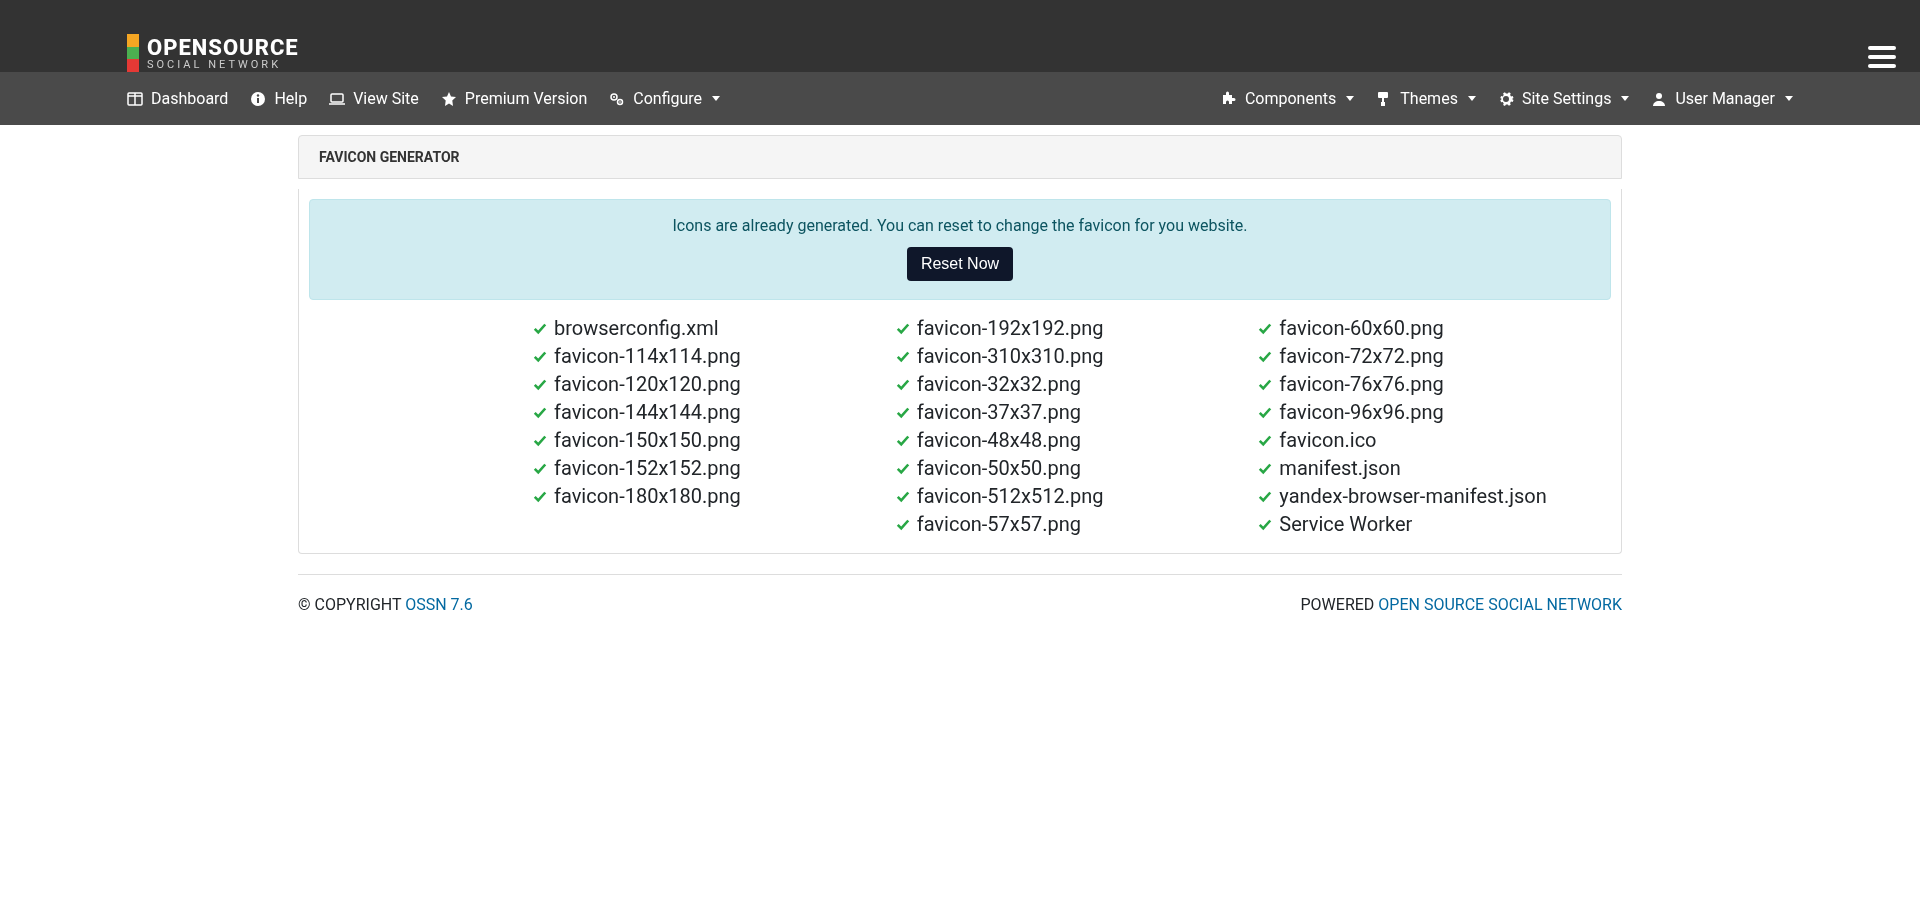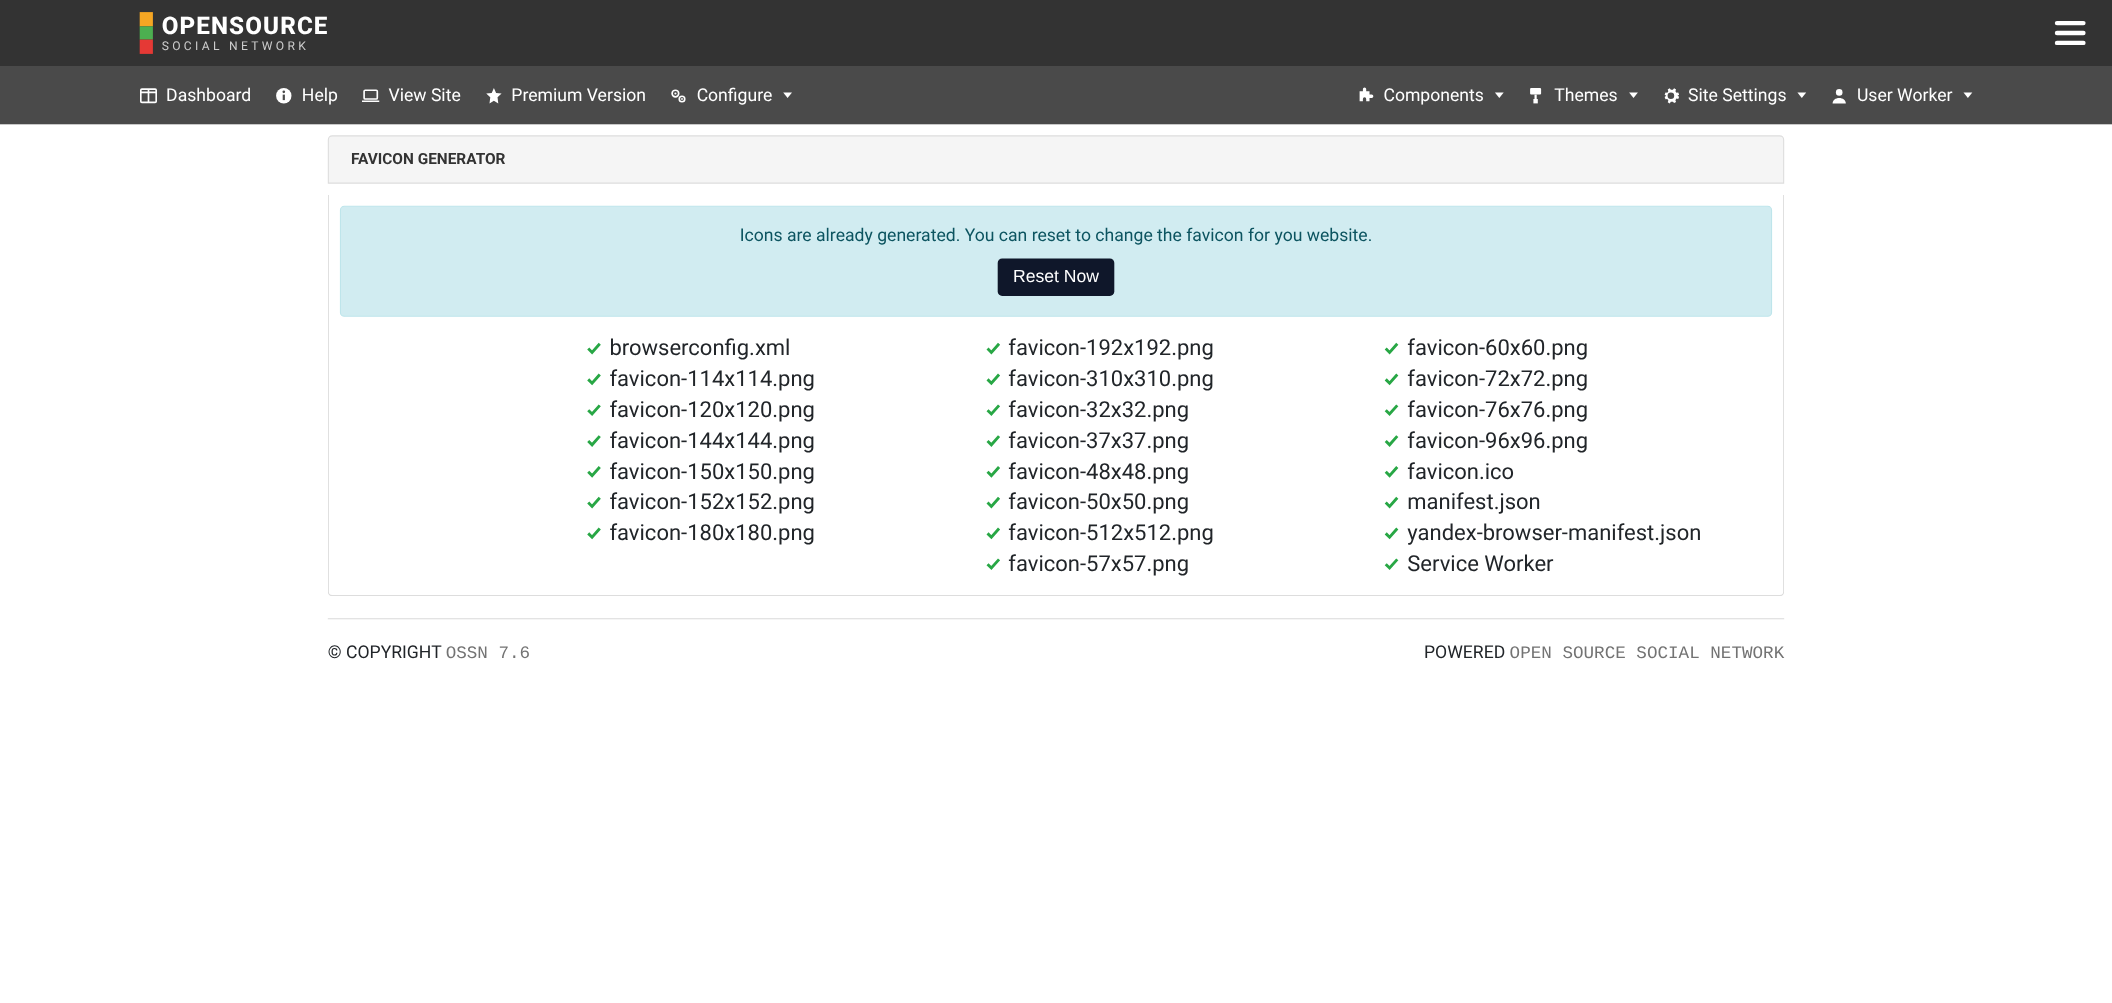--- a/index.html
+++ b/index.html
@@ -11,9 +11,9 @@
   }
   .topbar {
     background: #333;
-    height: 60px;
-    display: flex;
-    align-items: center;
+    height: 72px;
+    display: flex;
+    align-items: flex-end;
     justify-content: space-between;
     padding: 0 20px 0 127px;
   }

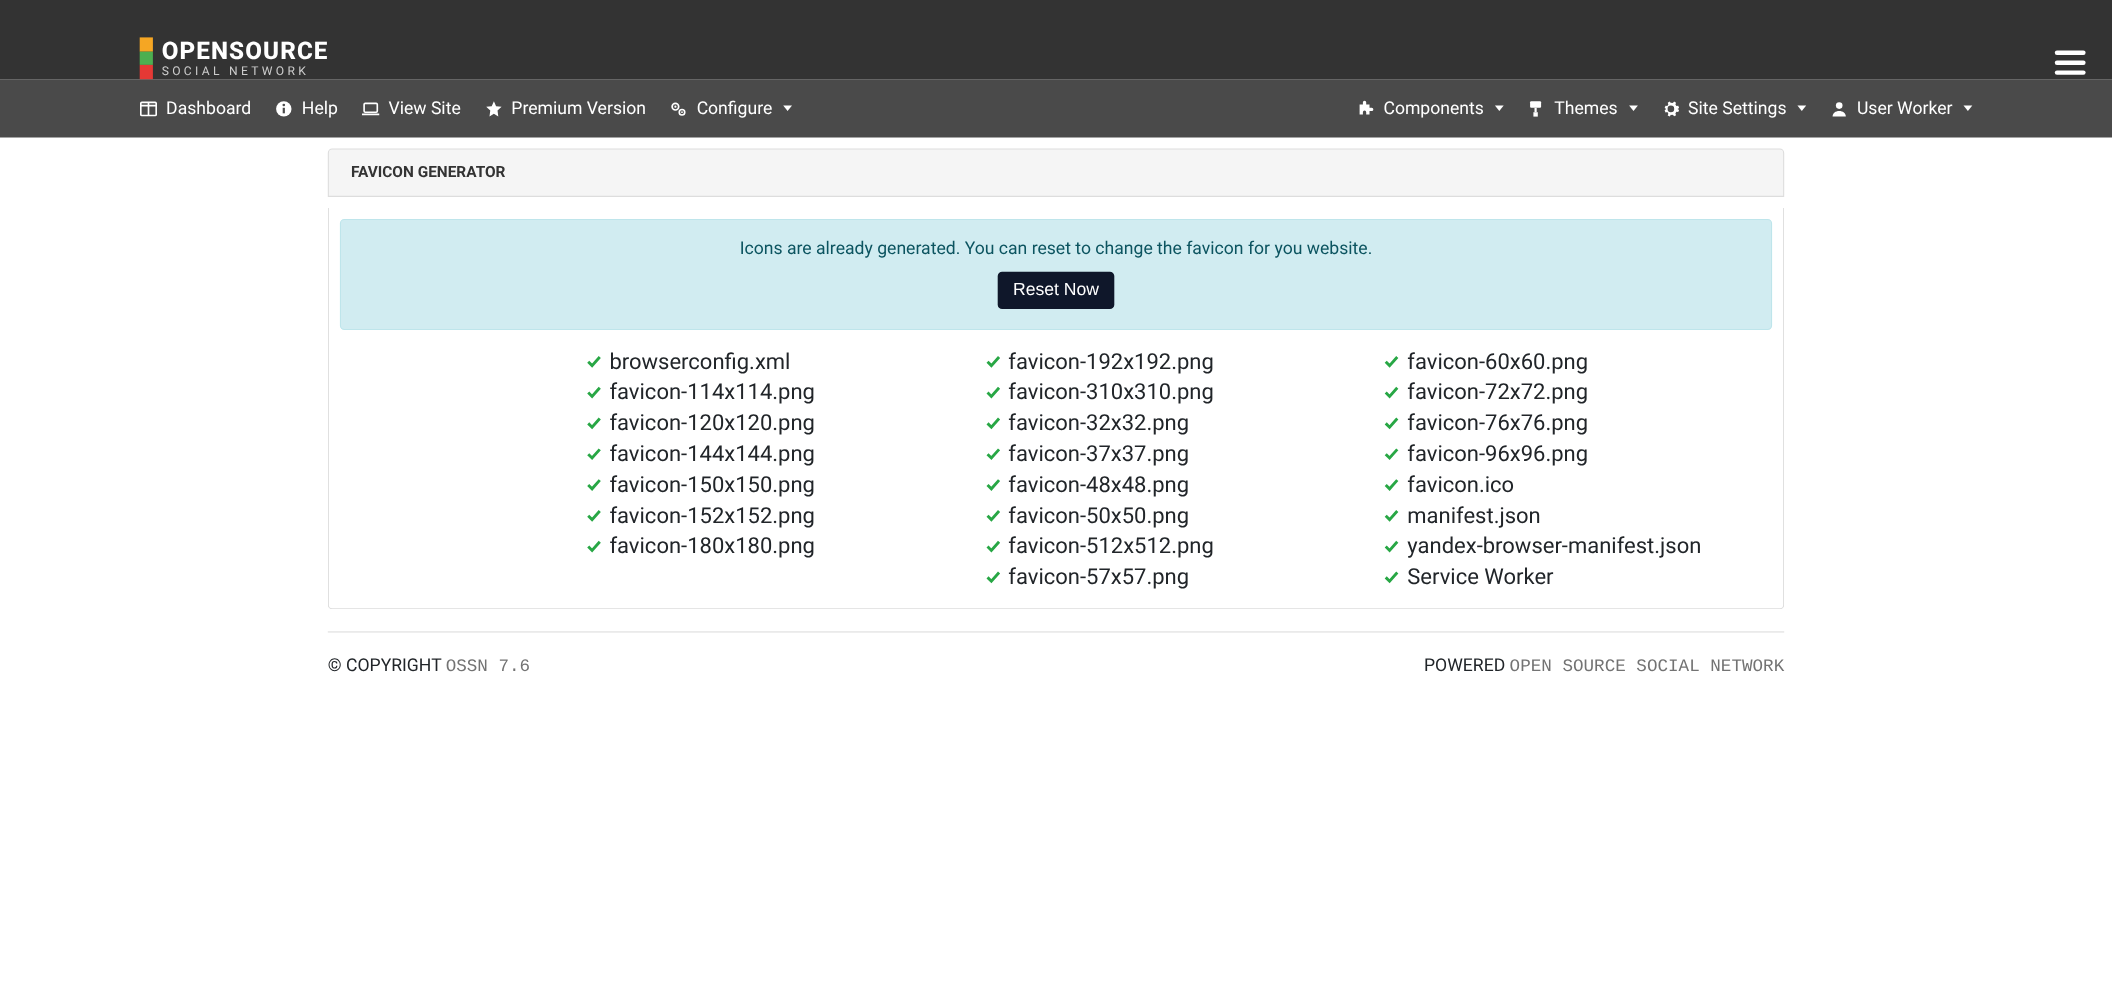--- a/index.html
+++ b/index.html
@@ -239,7 +239,7 @@
           <circle cx="8" cy="5" r="3" fill="#fff"></circle>
           <path d="M2 15c0-3 2.7-5 6-5s6 2 6 5z" fill="#fff"></path>
         </svg>
-      <span>User Worker</span>
+      <span>User Manager</span>
       <span class="caret"></span>
     </div>
   </div>

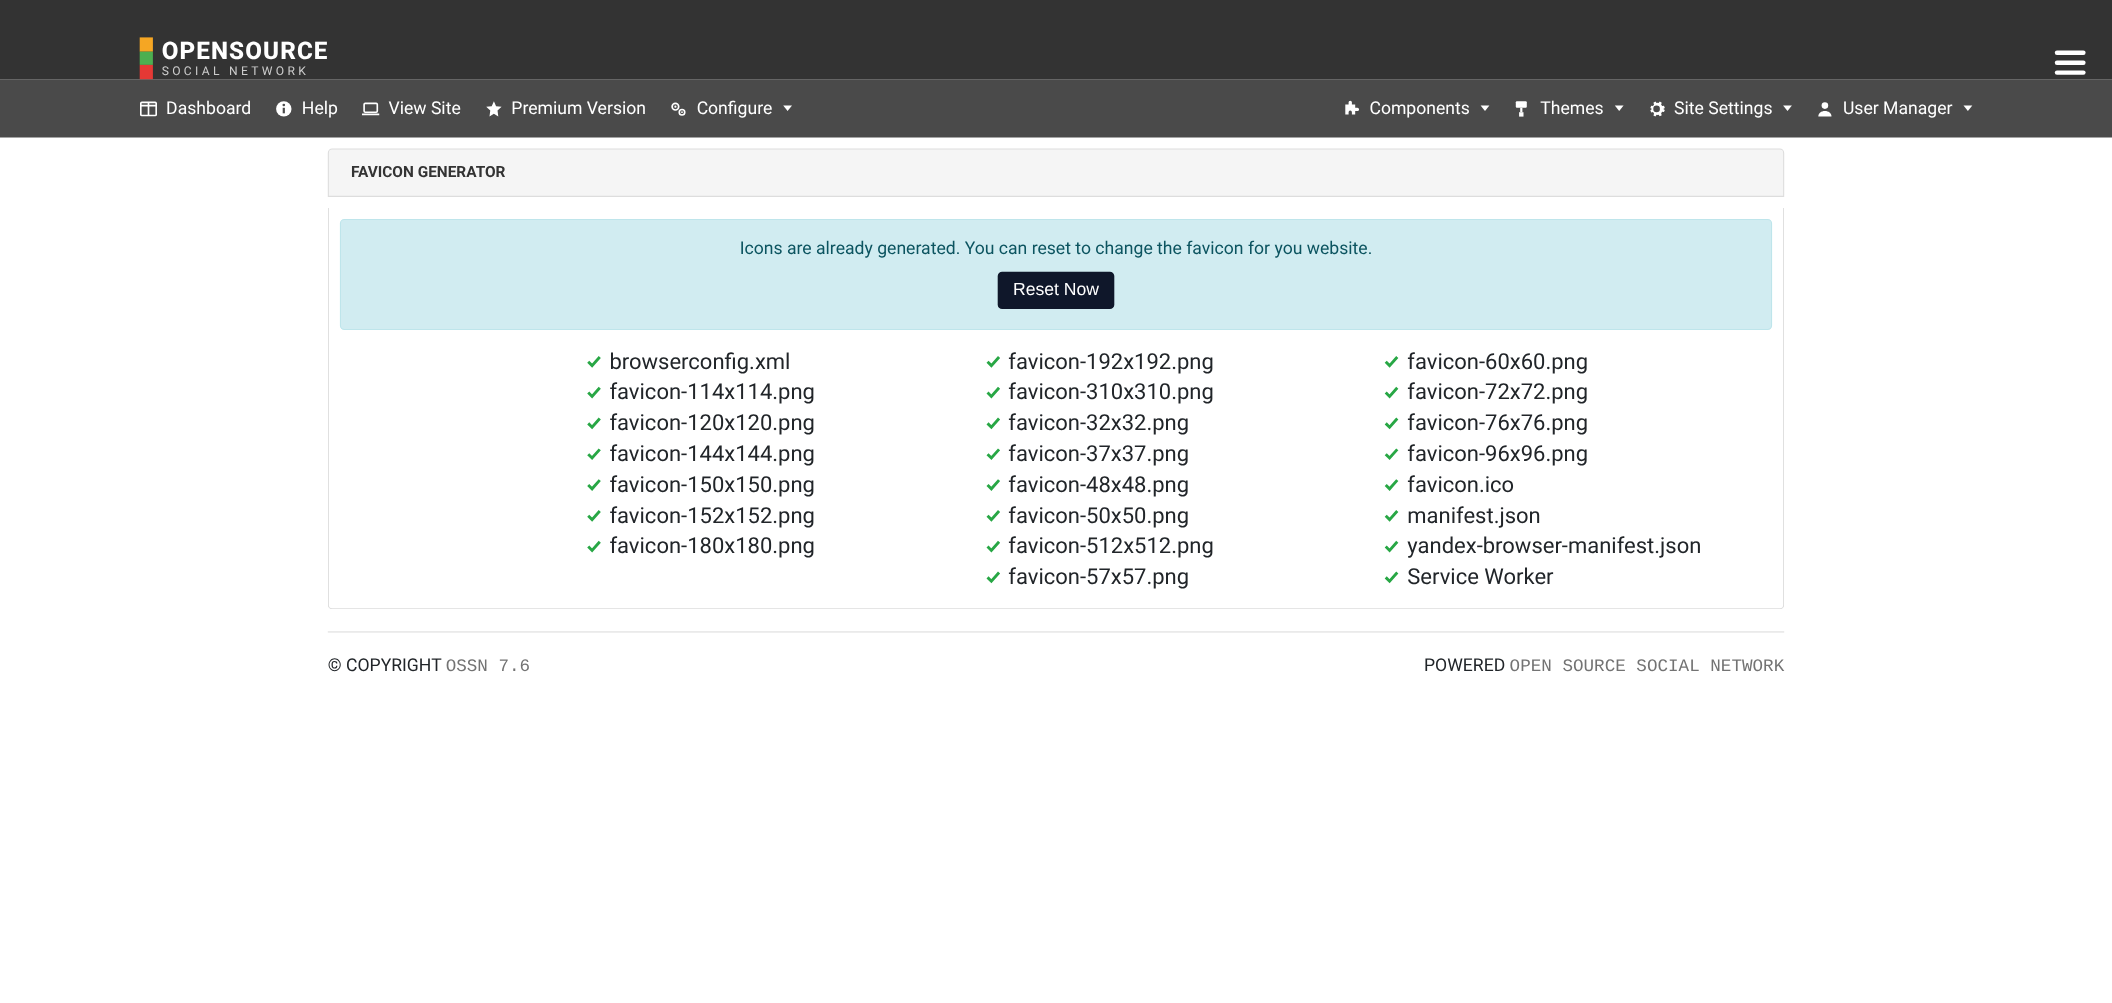--- a/index.html
+++ b/index.html
@@ -144,7 +144,7 @@
     justify-content: space-between;
     font-size: 16px;
   }
-  .footer a { color: #737373; text-decoration: none; font-family: Liberation Mono, monospace; }
+  .footer a { color: #0369a1; text-decoration: none; }
 </style>
 </head>
 <body>

